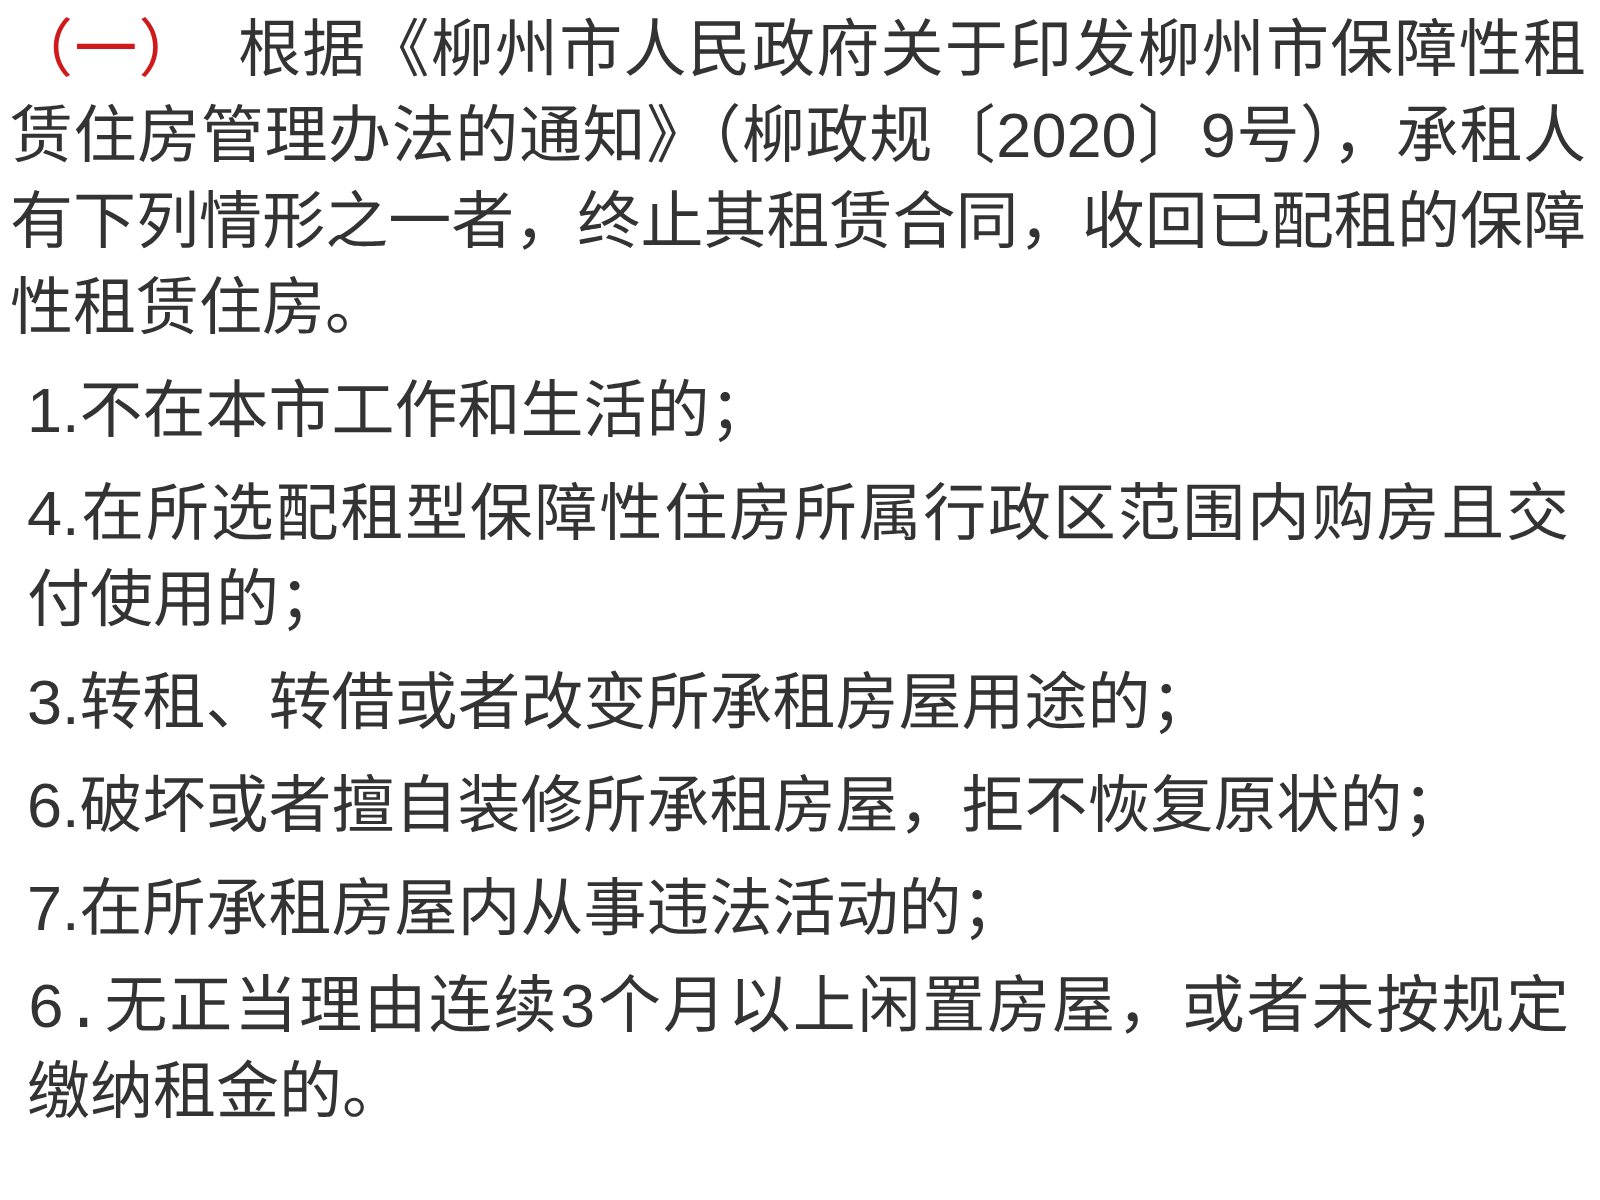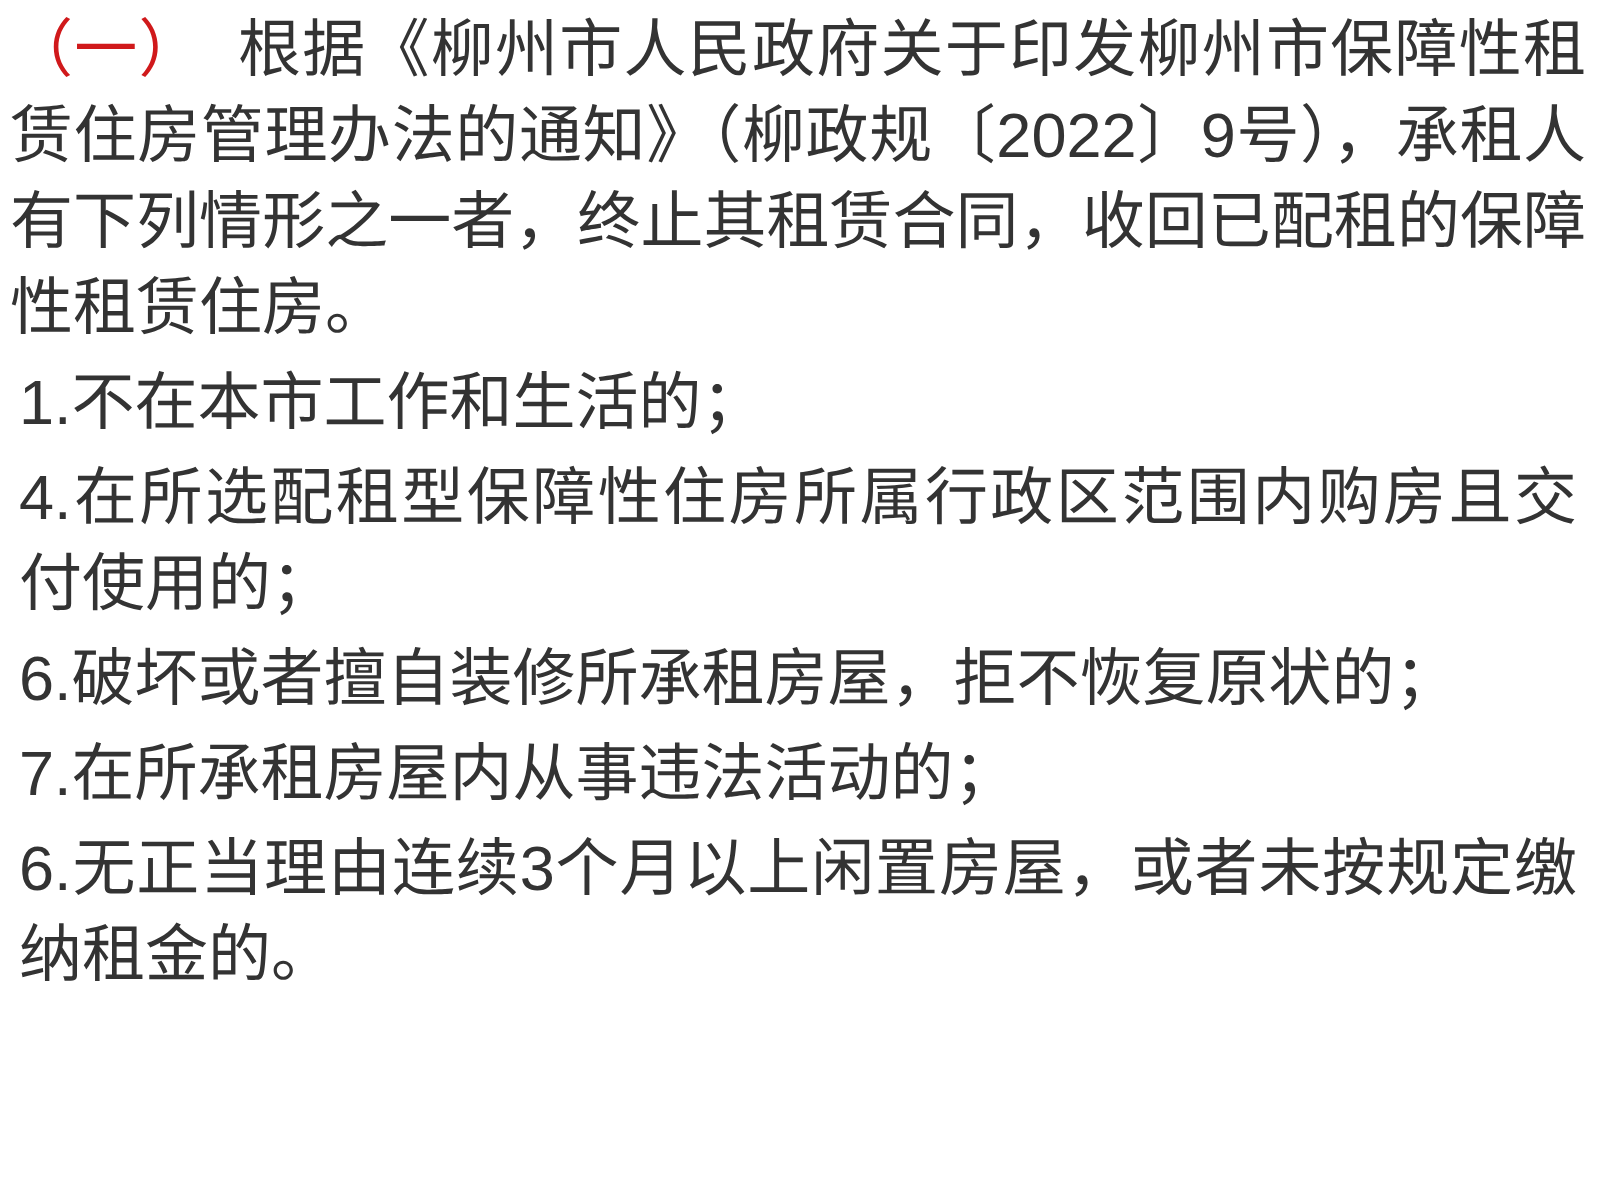--- a/index.html
+++ b/index.html
@@ -61,7 +61,7 @@
   <div class="doc-body">
 
     <p class="para para-lead">
-      <span class="marker">（一）</span><span class="lead-gap"></span><span>根据《柳州市人民政府关于印发柳州市保障性租赁住房管理办法的通知》（柳政规〔2022〕9号），承租人有下列情形之一者，终止其租赁合同，收回已配租的保障性租赁住房。</span>
+      <span class="marker">（一）</span><span class="lead-gap"></span><span>根据《柳州市人民政府关于印发柳州市保障性租赁住房管理办法的通知》（柳政规〔2020〕9号），承租人有下列情形之一者，终止其租赁合同，收回已配租的保障性租赁住房。</span>
     </p>
 
     <p class="list-item">1.不在本市工作和生活的；</p>

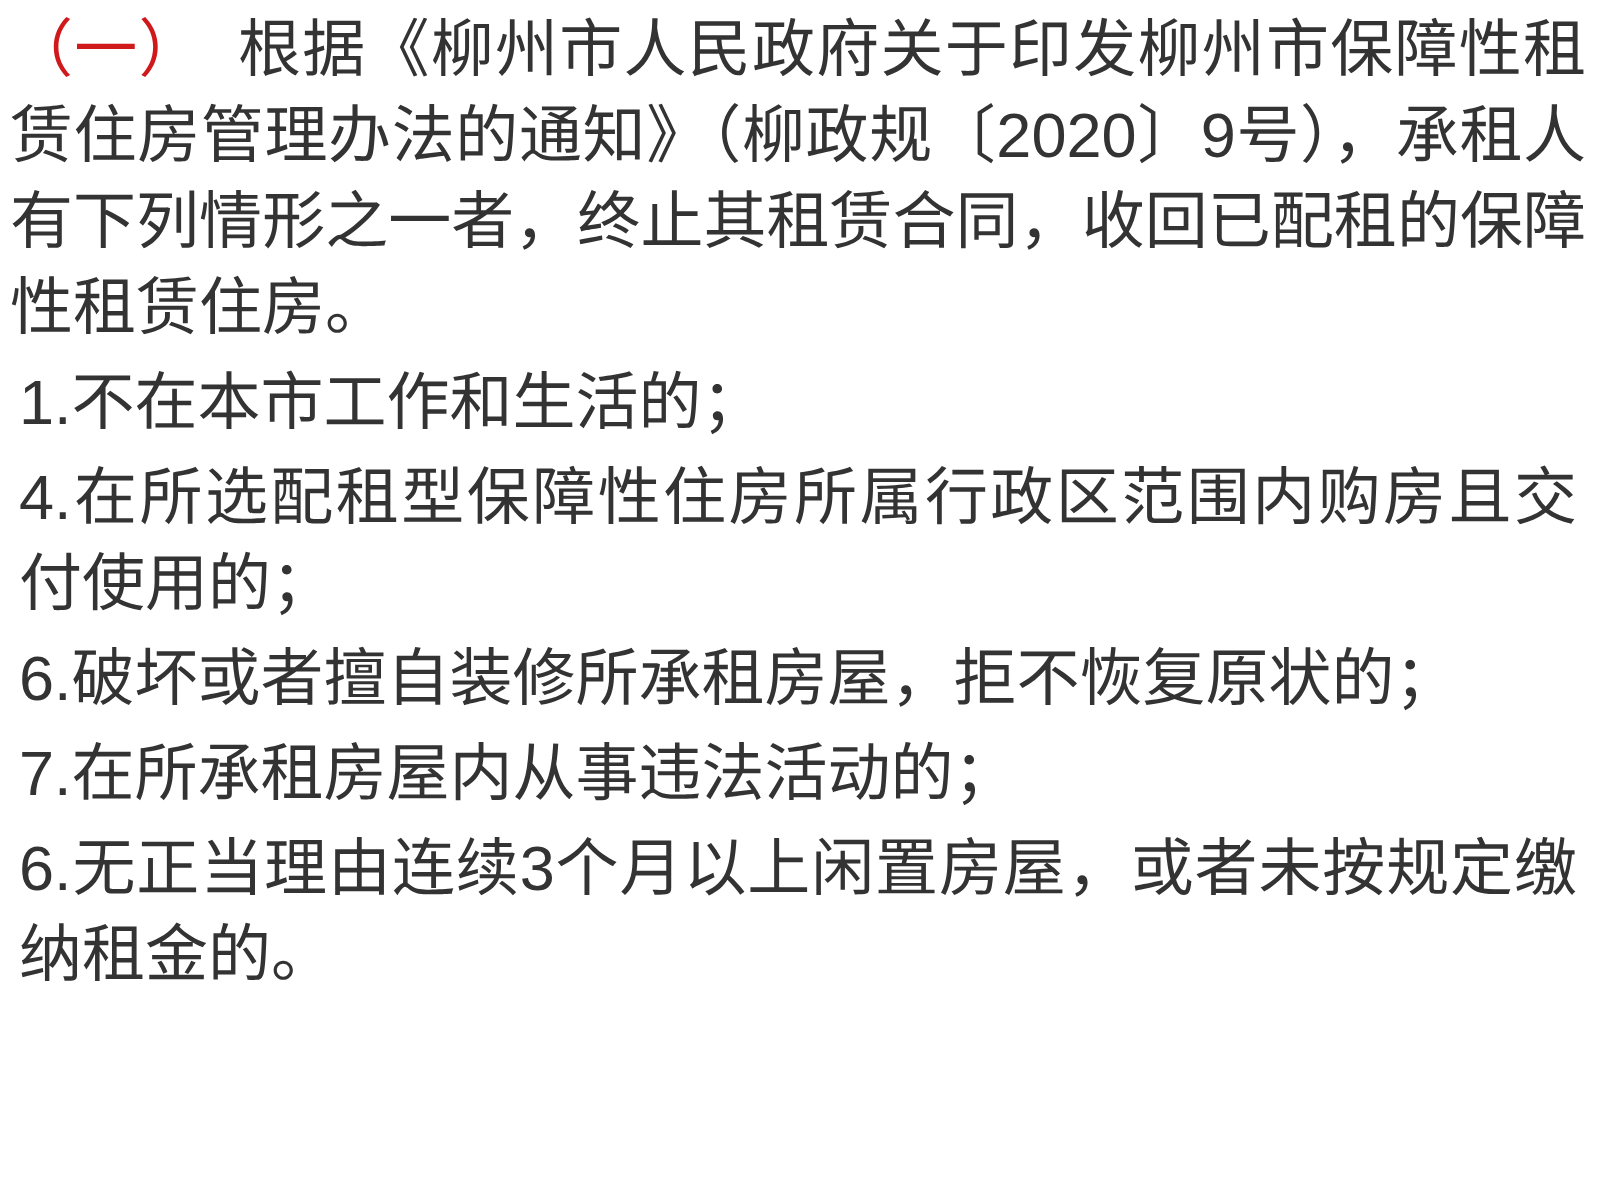--- a/index.html
+++ b/index.html
@@ -46,7 +46,7 @@
     width: 34px;
   }
   .list-item {
-    margin: 9px;
+    margin: 17px;
     text-align: justify;
     text-justify: inter-ideograph;
   }

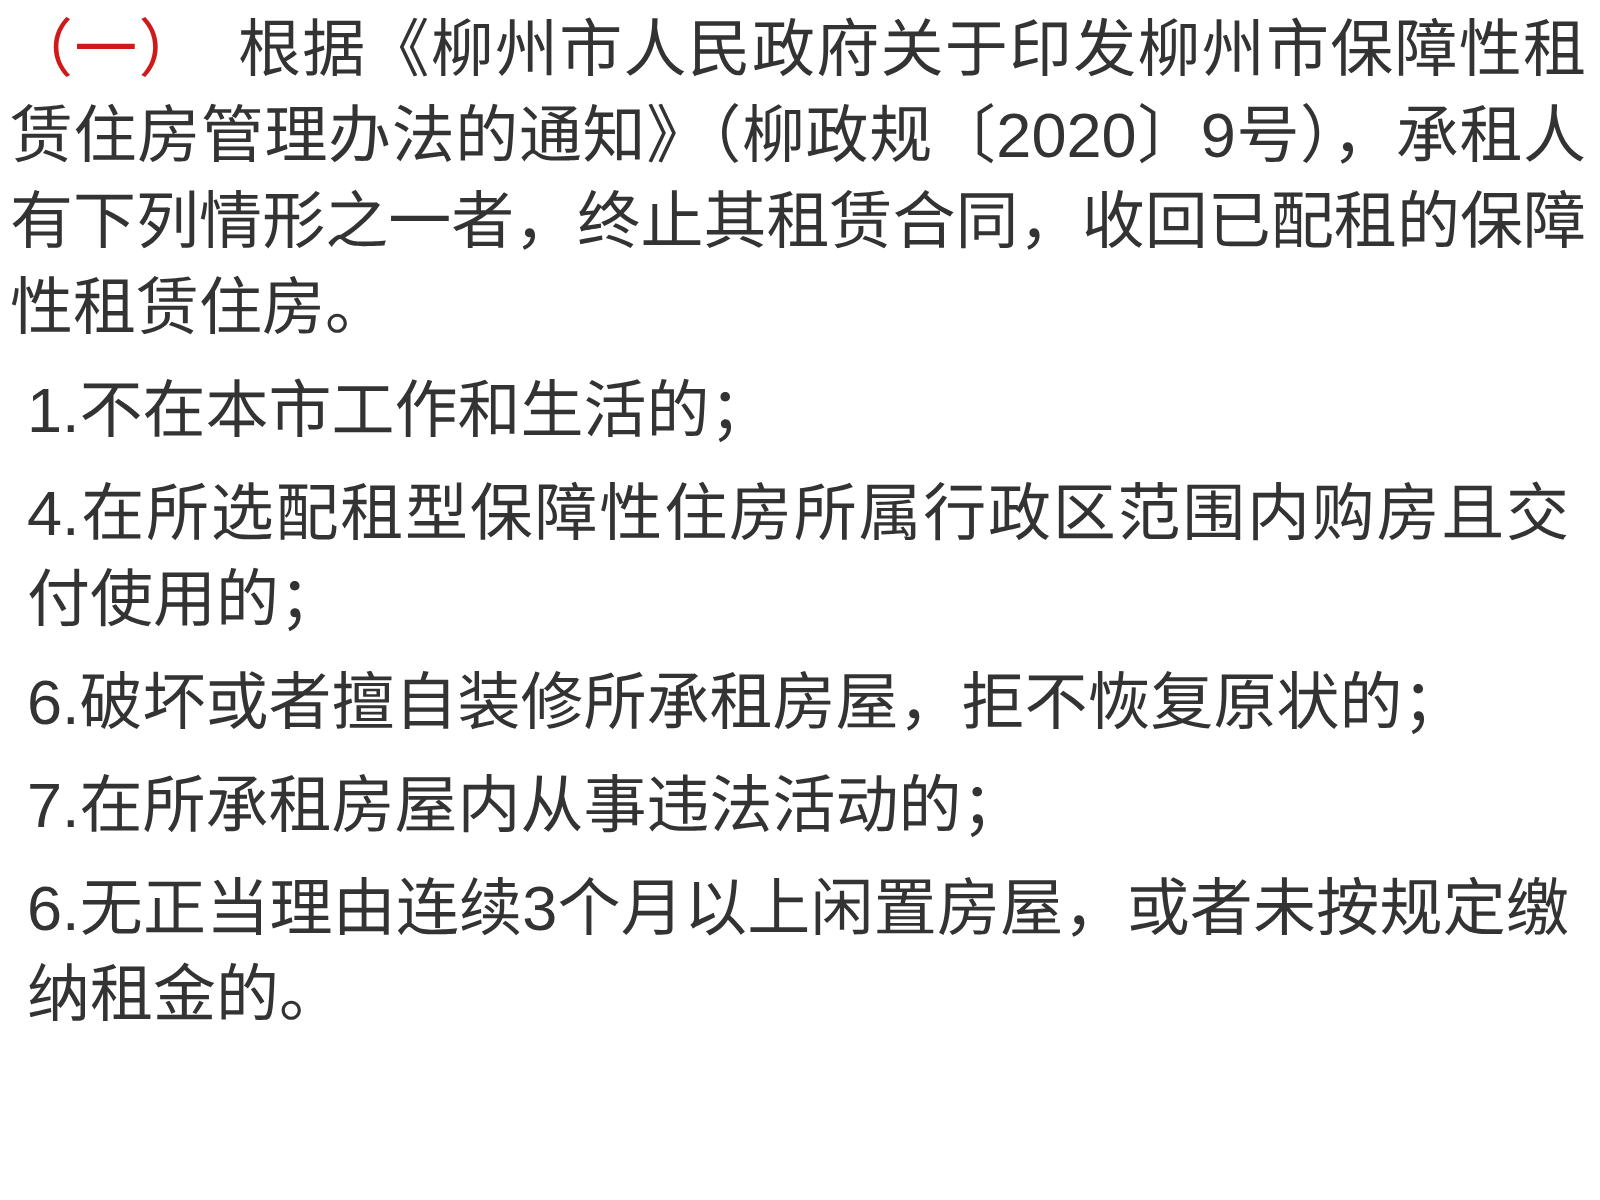--- a/index.html
+++ b/index.html
@@ -66,6 +66,7 @@
 
     <p class="list-item">1.不在本市工作和生活的；</p>
     <p class="list-item">4.在所选配租型保障性住房所属行政区范围内购房且交付使用的；</p>
+    <p class="list-item">3.转租、转借或者改变所承租房屋用途的；</p>
     <p class="list-item">6.破坏或者擅自装修所承租房屋，拒不恢复原状的；</p>
     <p class="list-item">7.在所承租房屋内从事违法活动的；</p>
     <p class="list-item clip-last">6.无正当理由连续3个月以上闲置房屋，或者未按规定缴纳租金的。</p>

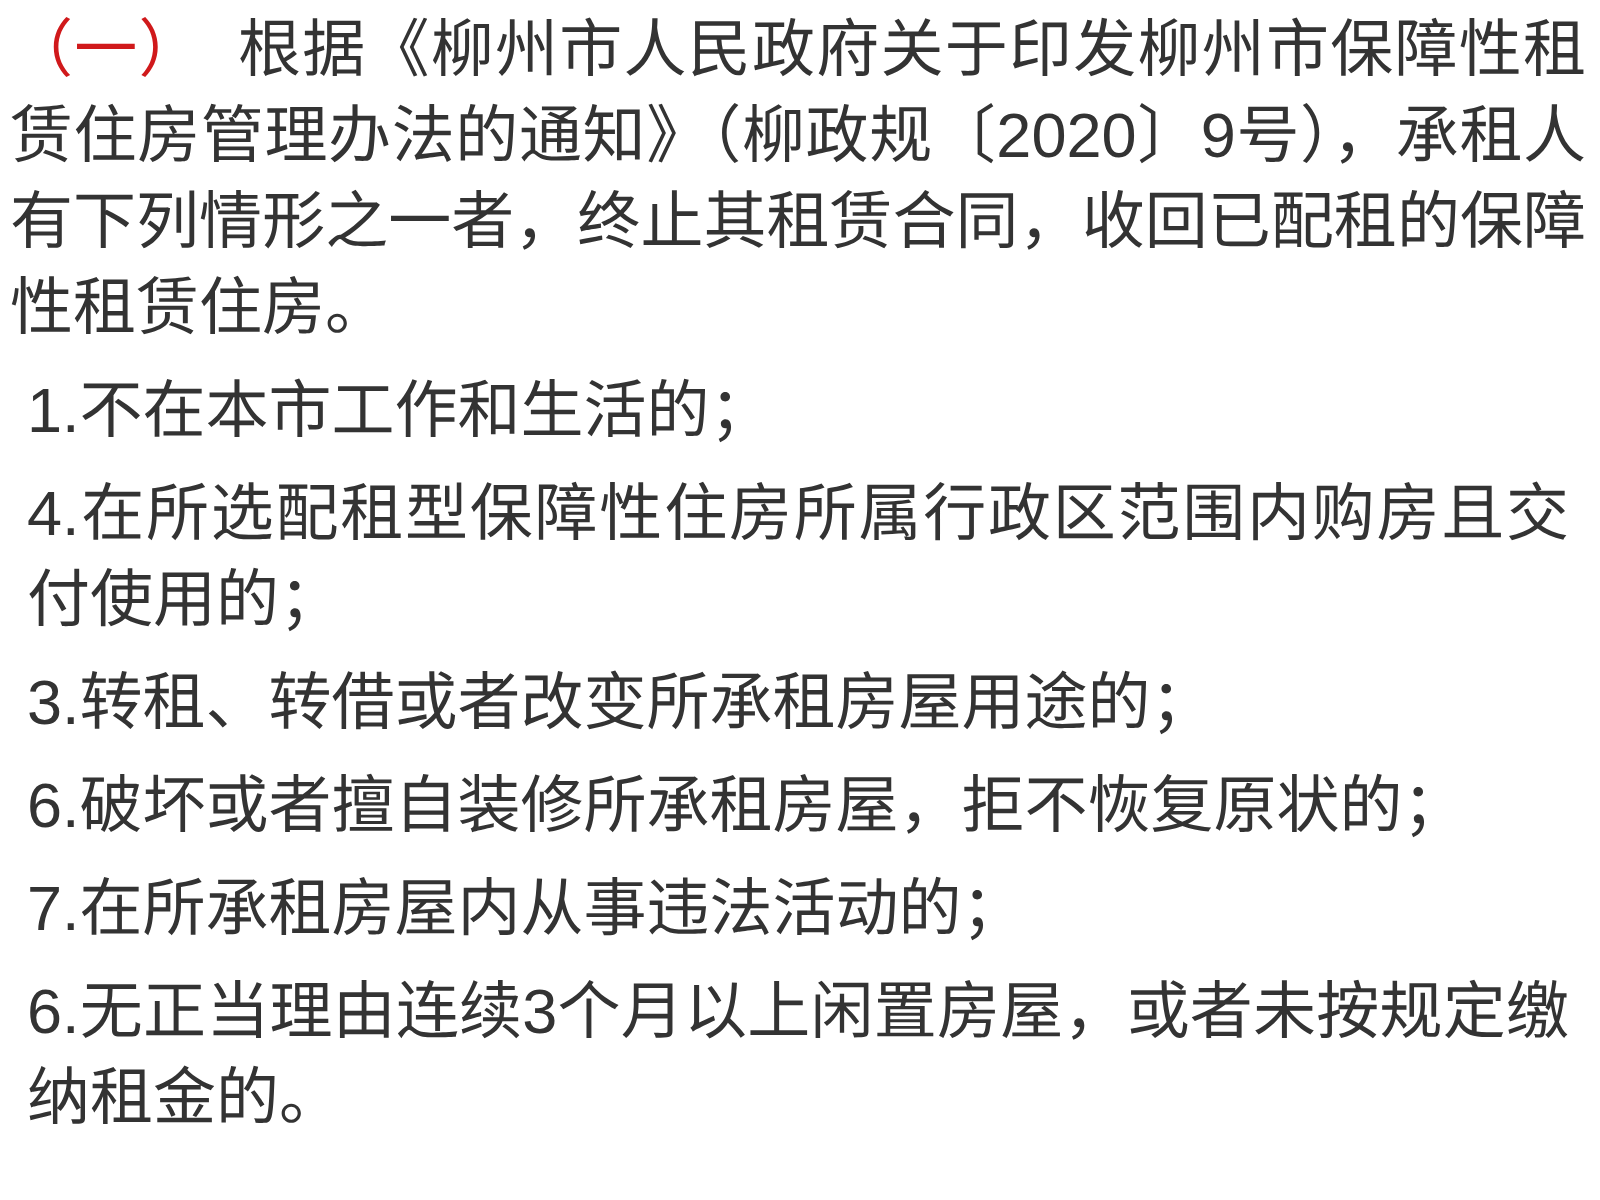--- a/index.html
+++ b/index.html
@@ -52,6 +52,7 @@
   }
   .clip-last {
     overflow: hidden;
+    font-family: Liberation Mono, monospace;
   }
 </style>
 </head>

